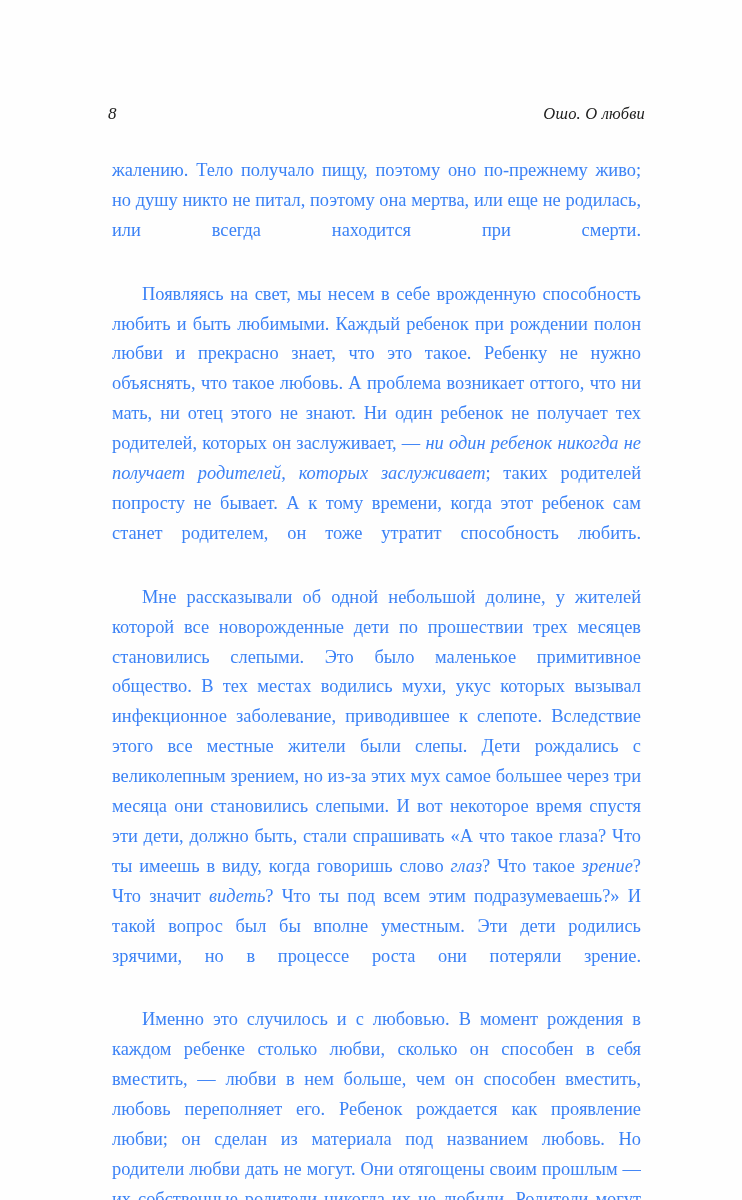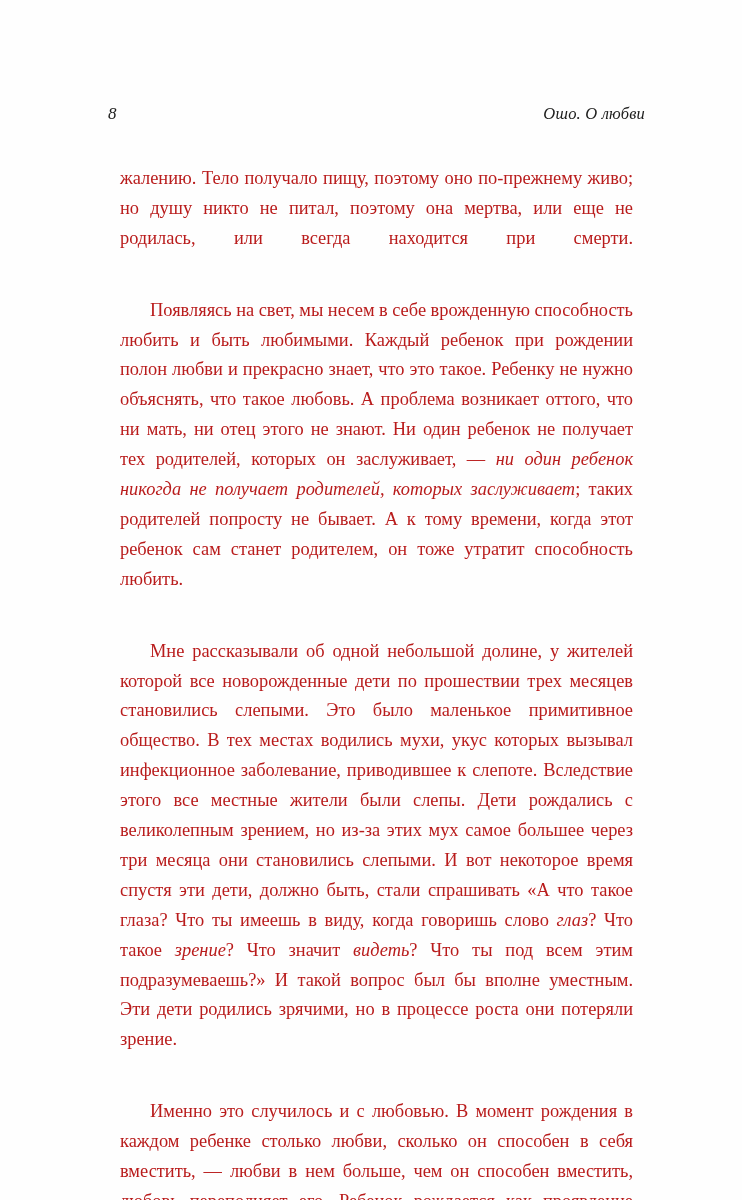--- a/index.html
+++ b/index.html
@@ -58,13 +58,13 @@
   }
 
   .para {
-    margin: 12px;
+    margin: 4px;
     font-size: 18.4px;
     line-height: 29.9px;
     text-align: justify;
     text-justify: inter-word;
     text-indent: 0;
-    color: #b91c1c;
+    color: #3b82f6;
     hyphens: manual;
     -webkit-hyphens: manual;
     word-spacing: -0.1px;

